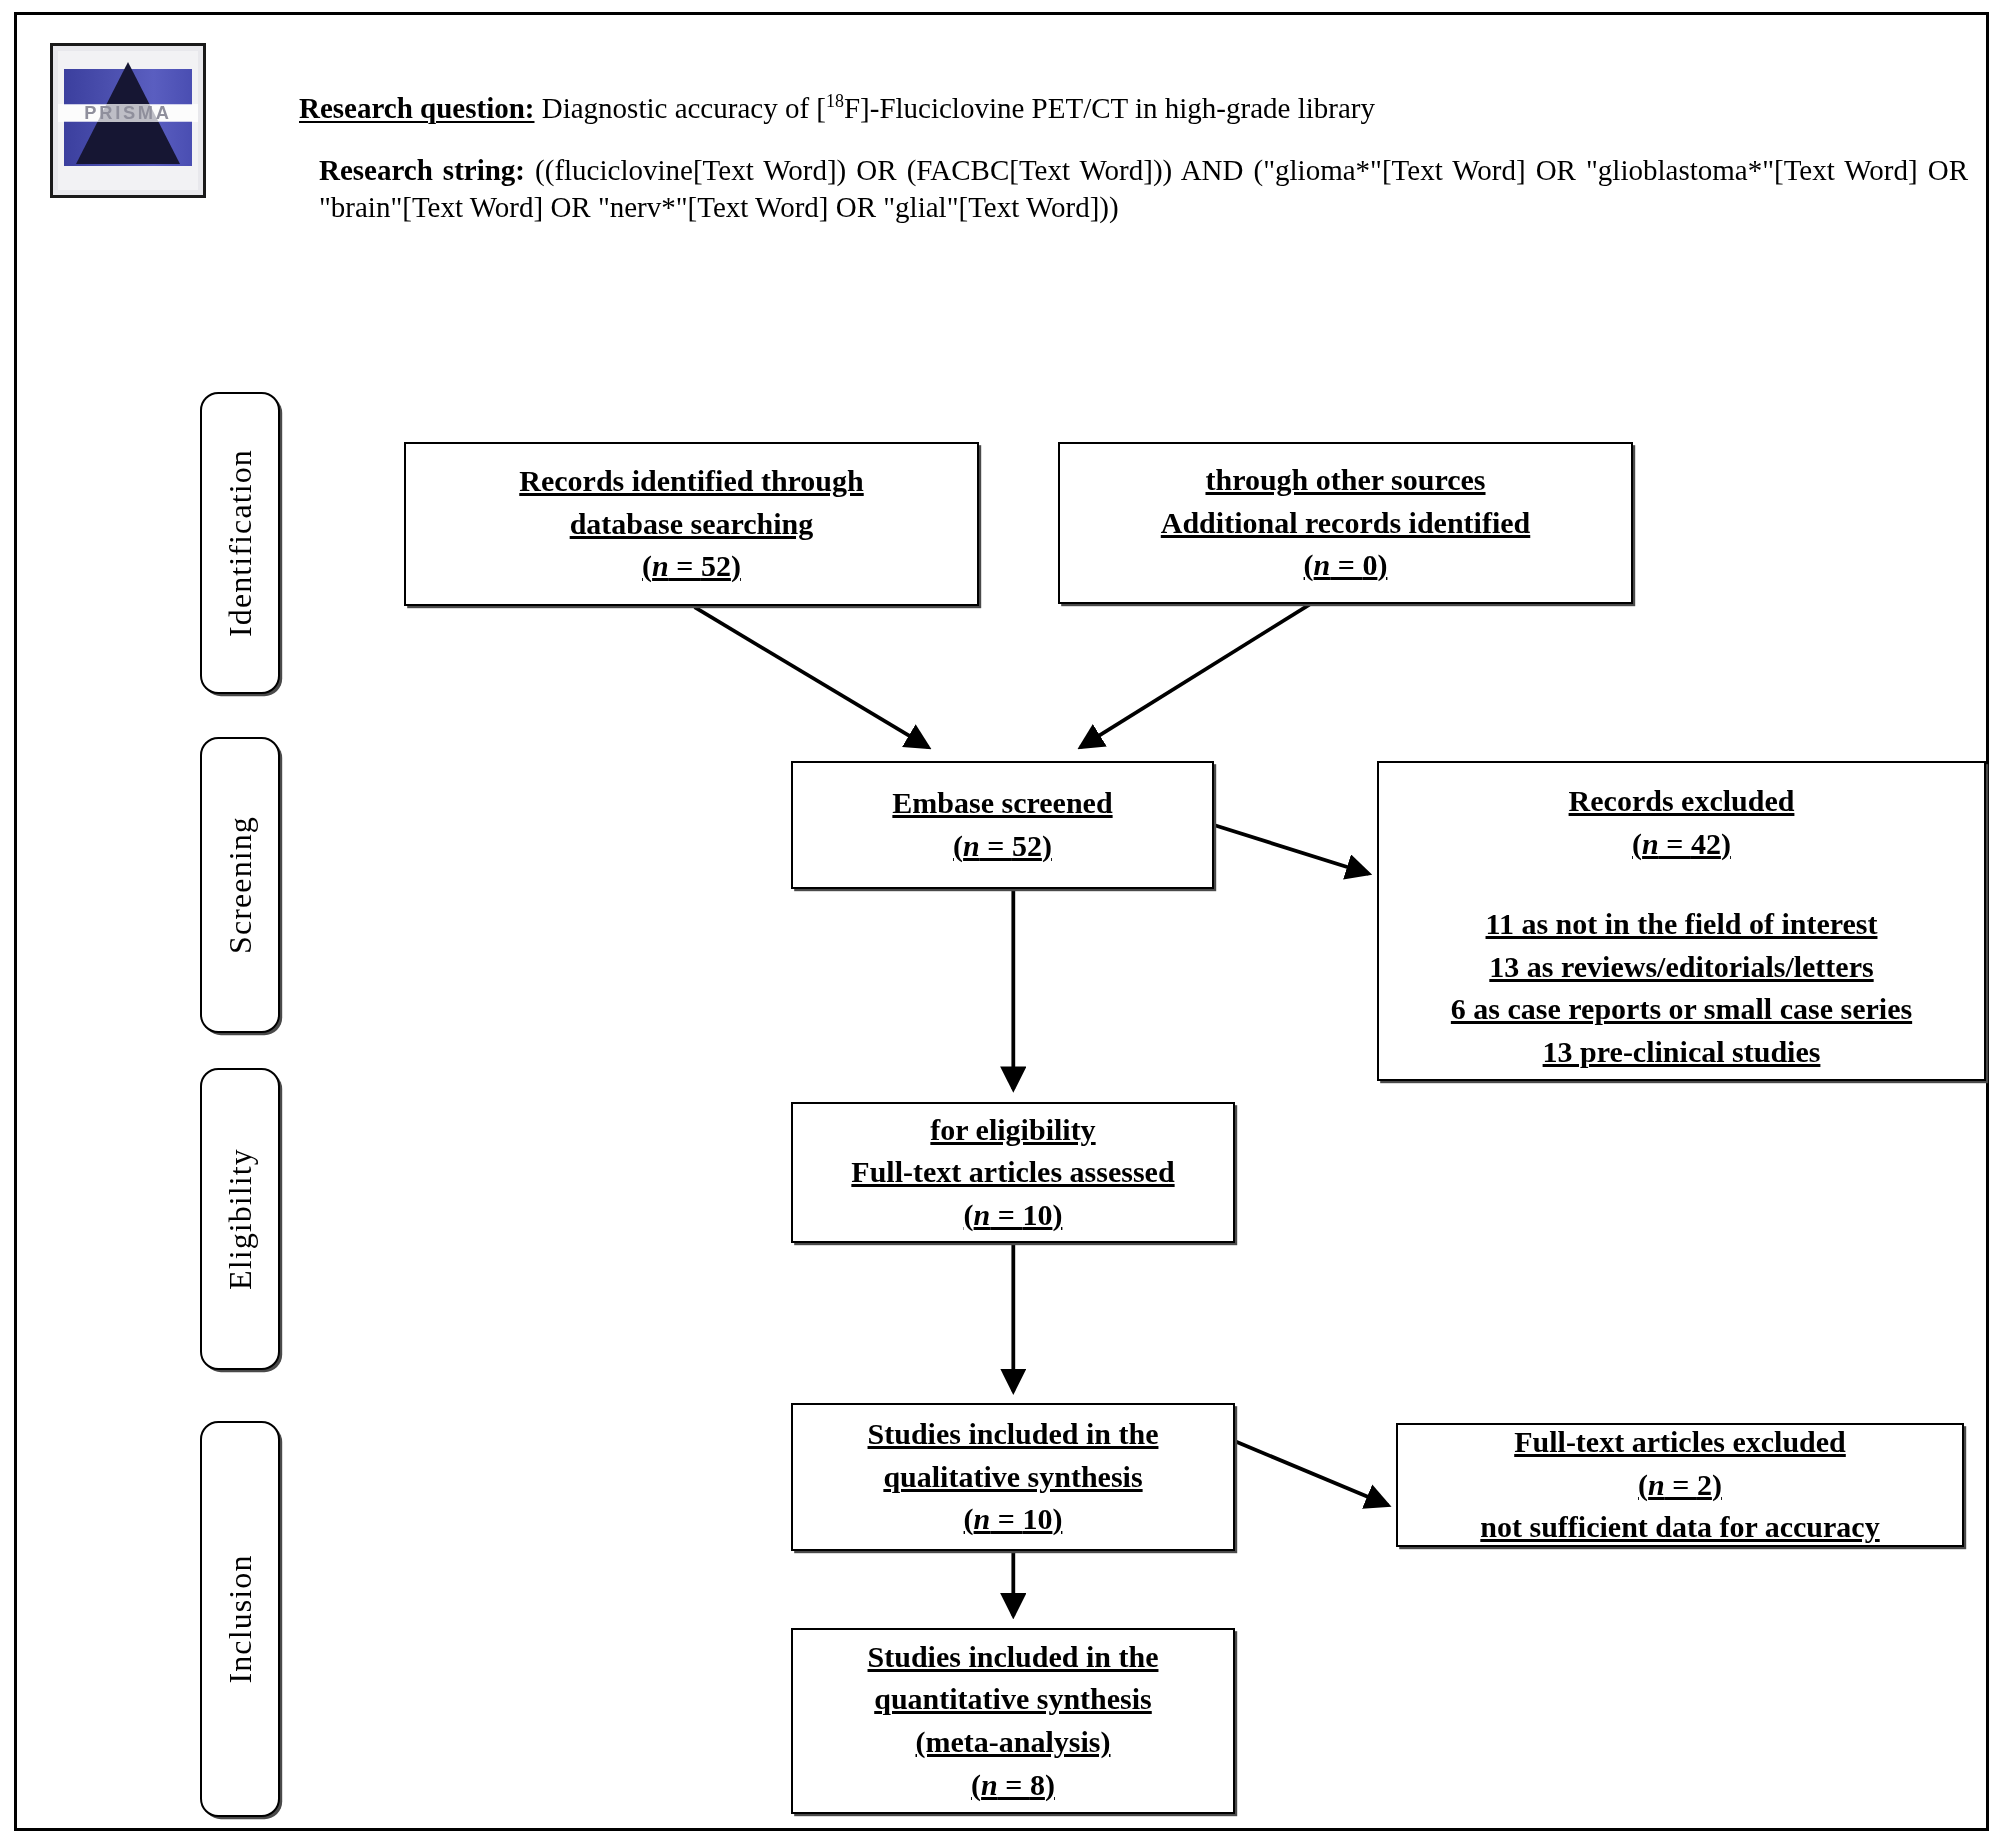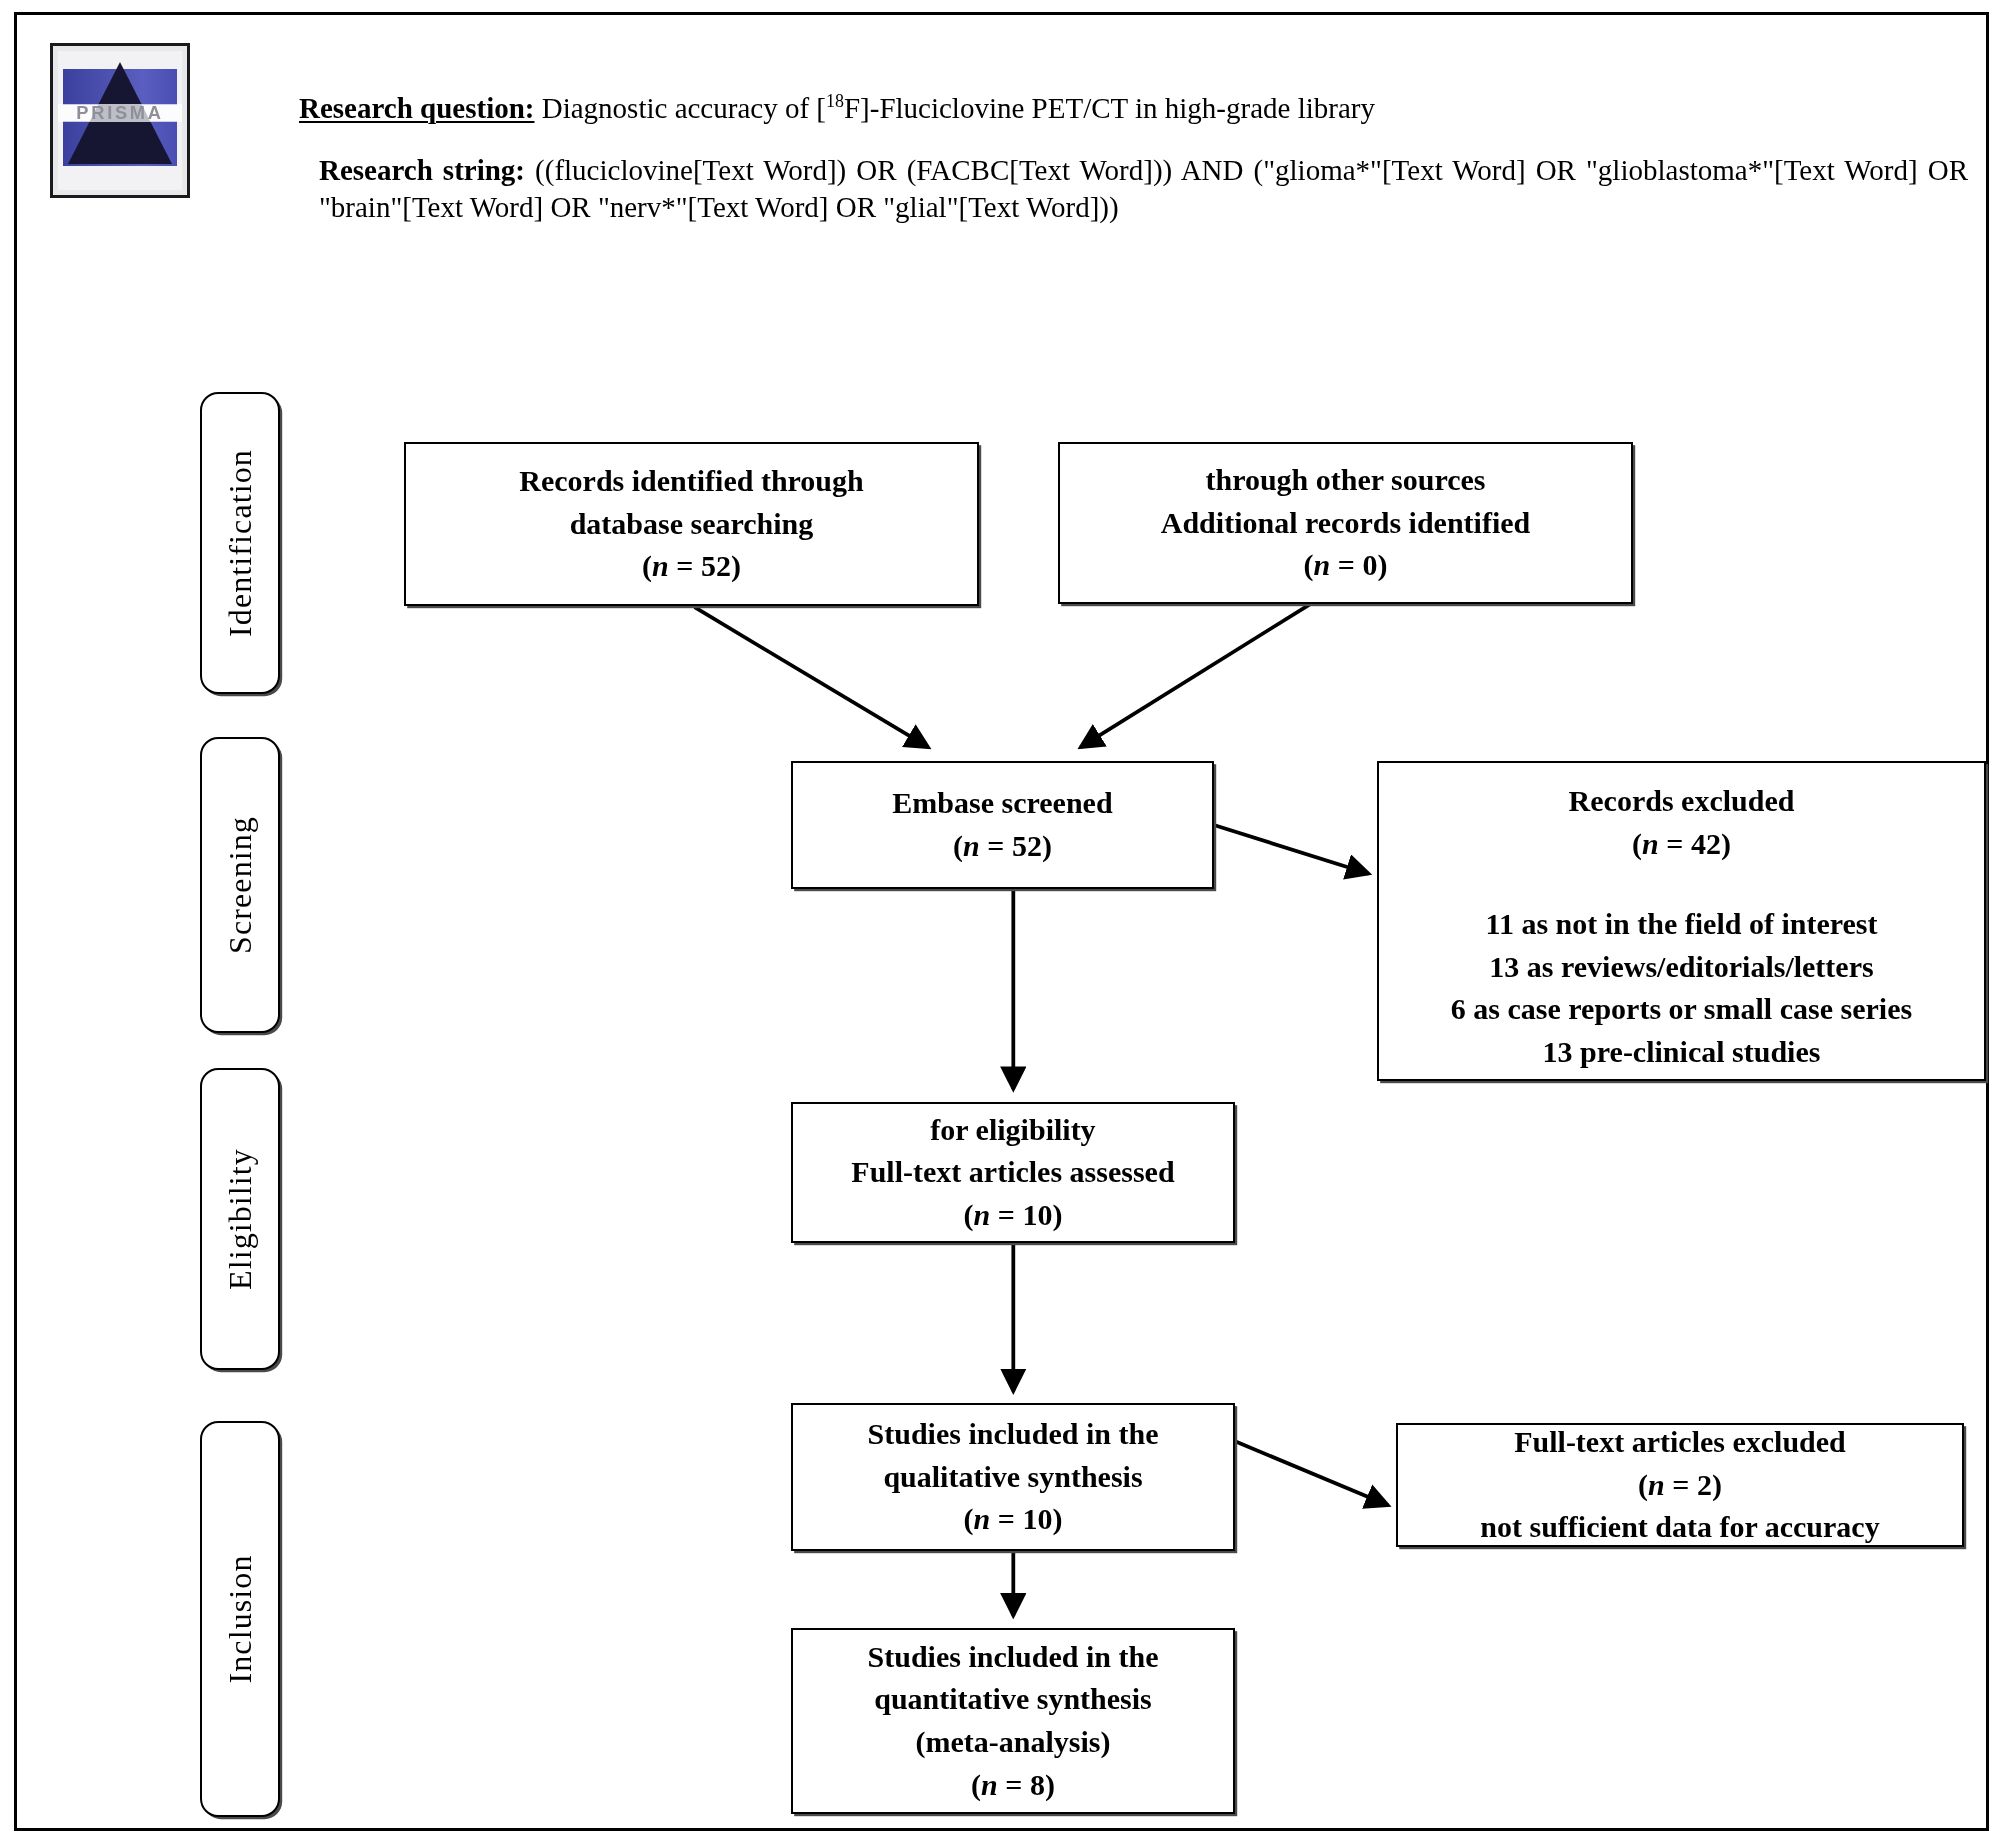--- a/index.html
+++ b/index.html
@@ -33,7 +33,7 @@
     position: absolute;
     left: 33px;
     top: 28px;
-    width: 140px;
+    width: 156px;
     height: 155px;
     border: 3.2px solid #1a1a1a;
     box-sizing: border-box;

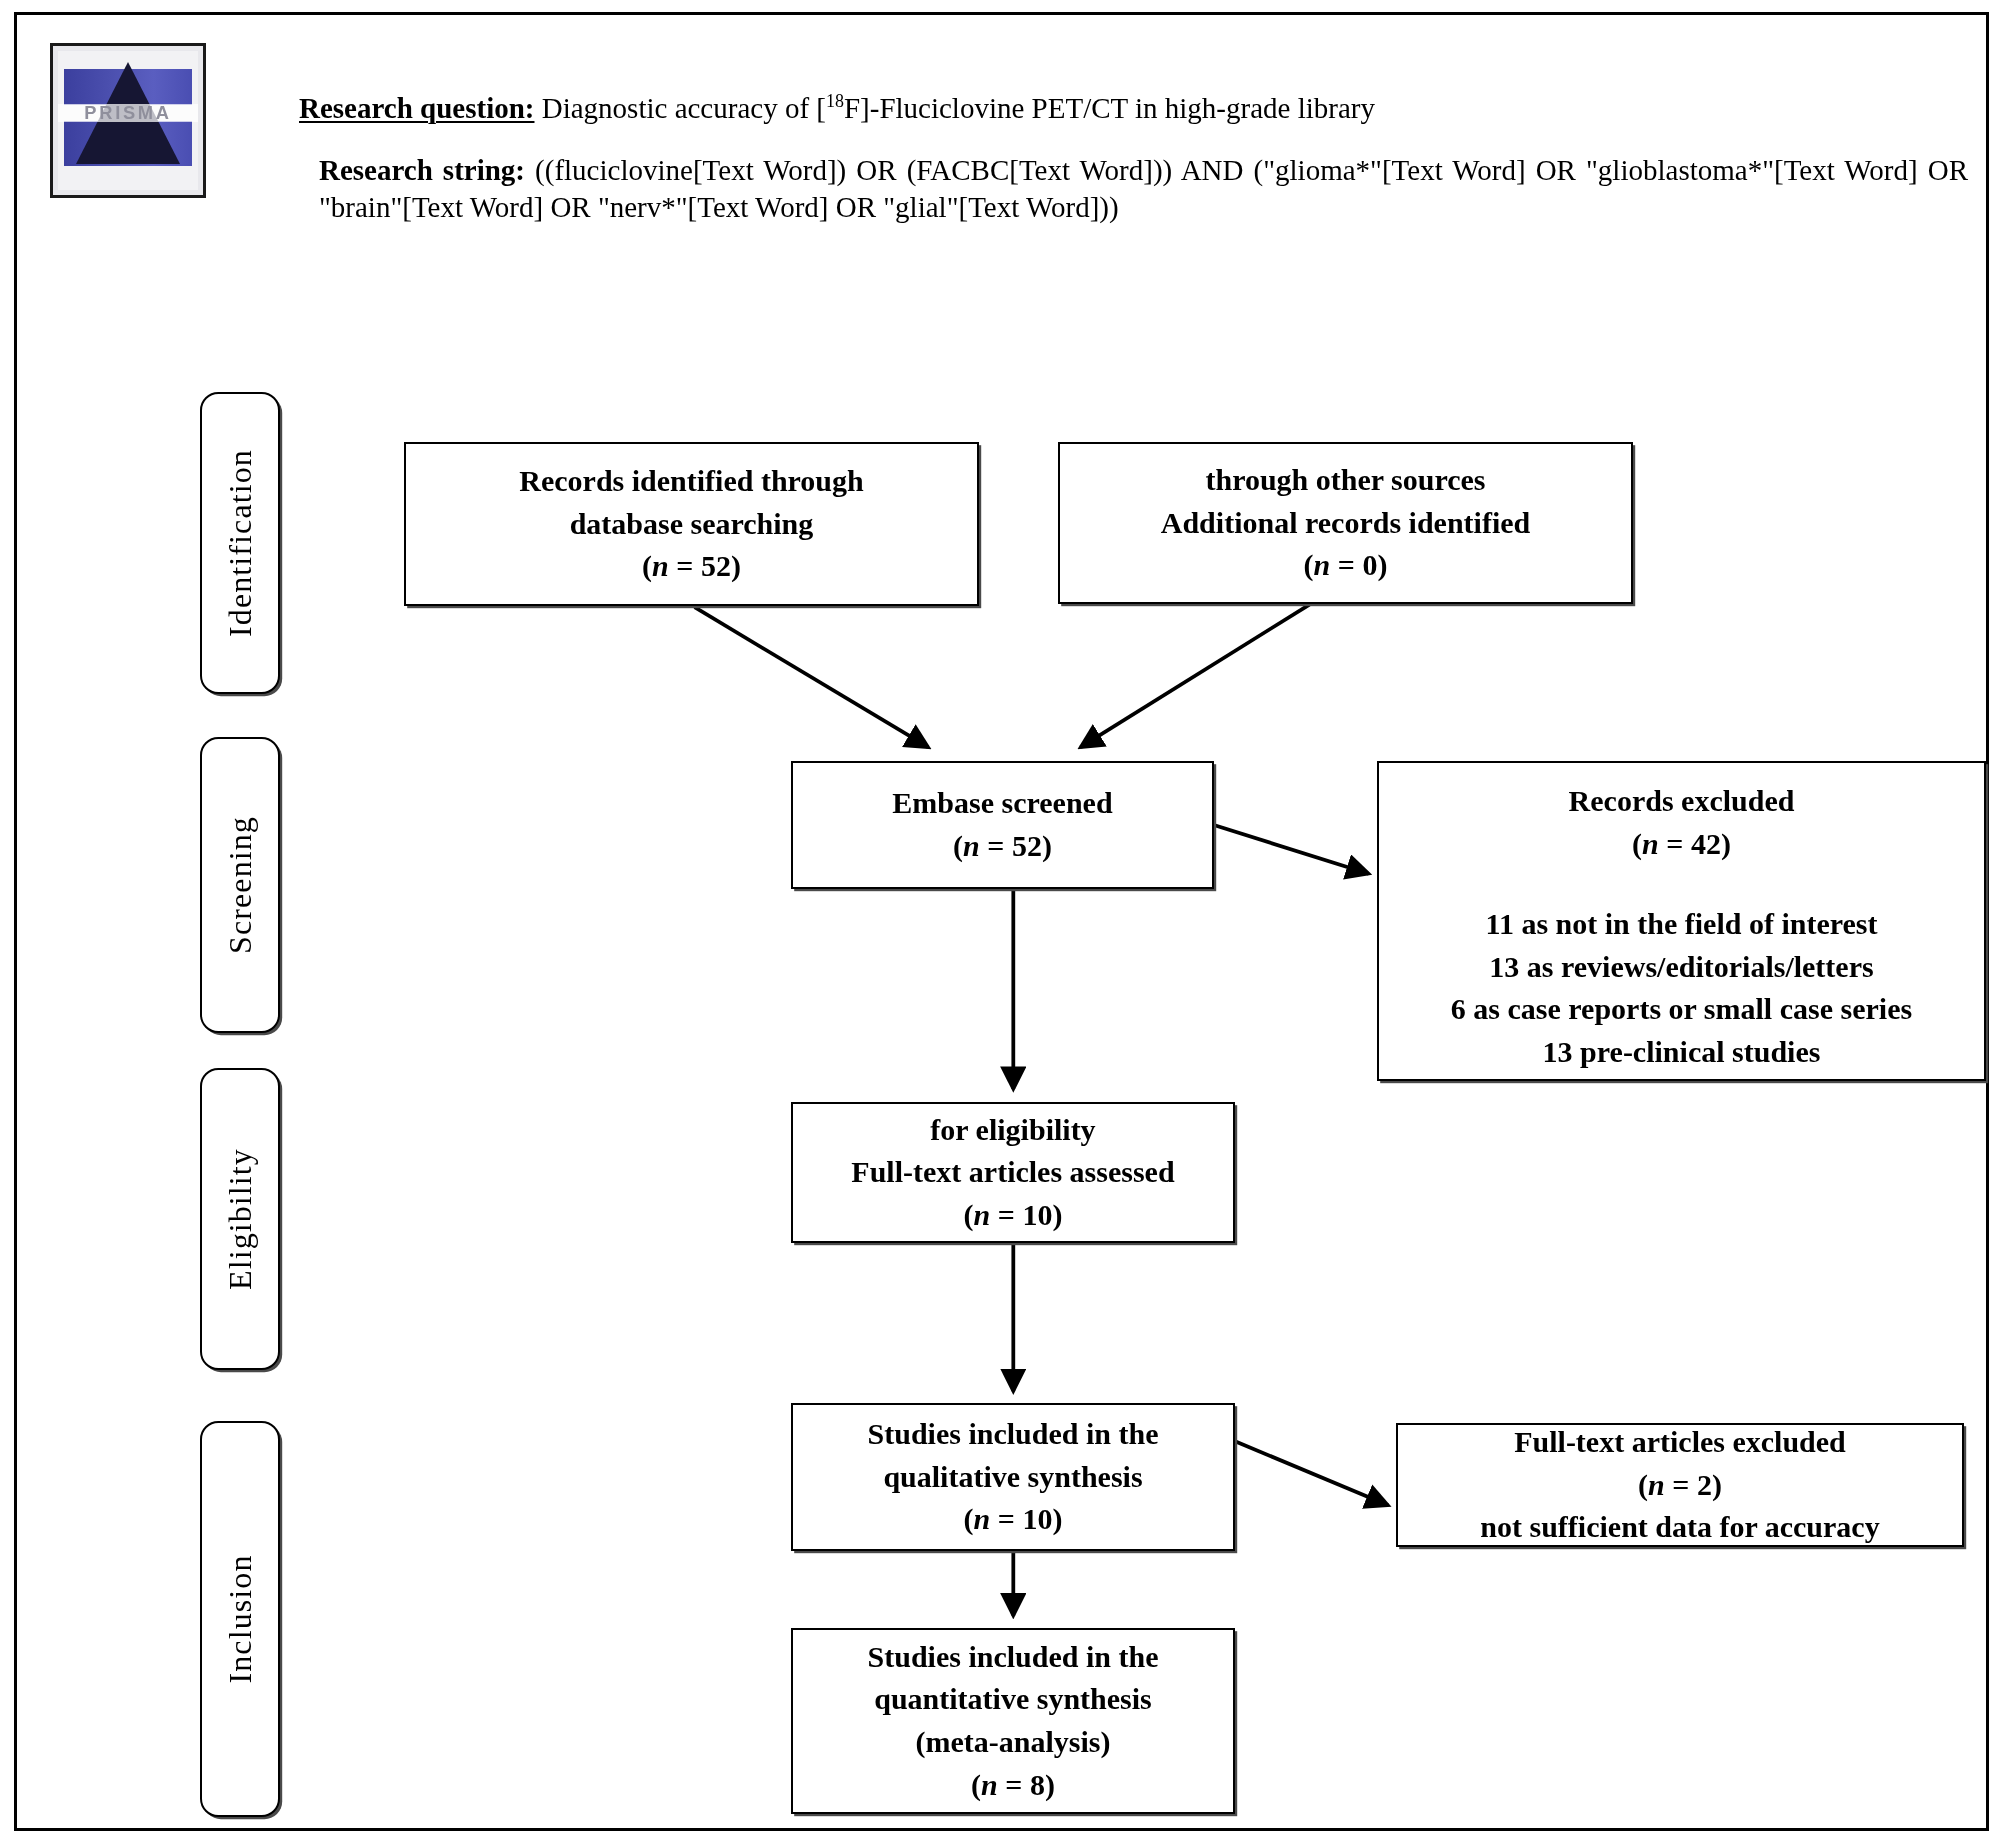--- a/index.html
+++ b/index.html
@@ -146,7 +146,7 @@
     font-weight: bold;
     padding: 5.4px 7.5px;
   }
-  .flow-box .line { display: block; width: 100%; }
+  .flow-box .line { display: block; width: 100%; text-decoration: underline; }
   .flow-box .count { font-weight: bold; }
   .it { font-style: italic; font-weight: bold; }
 

